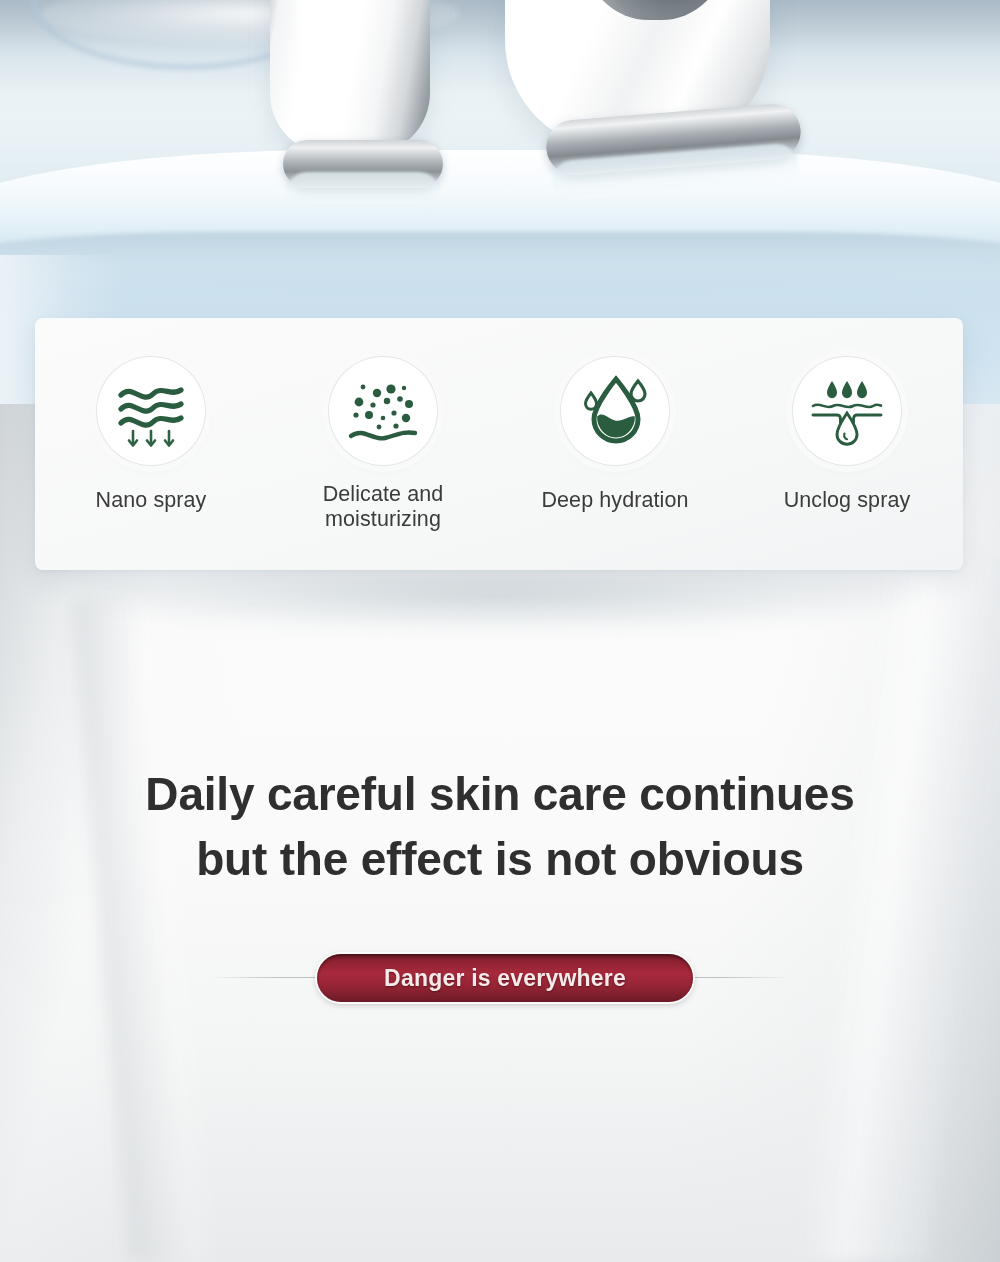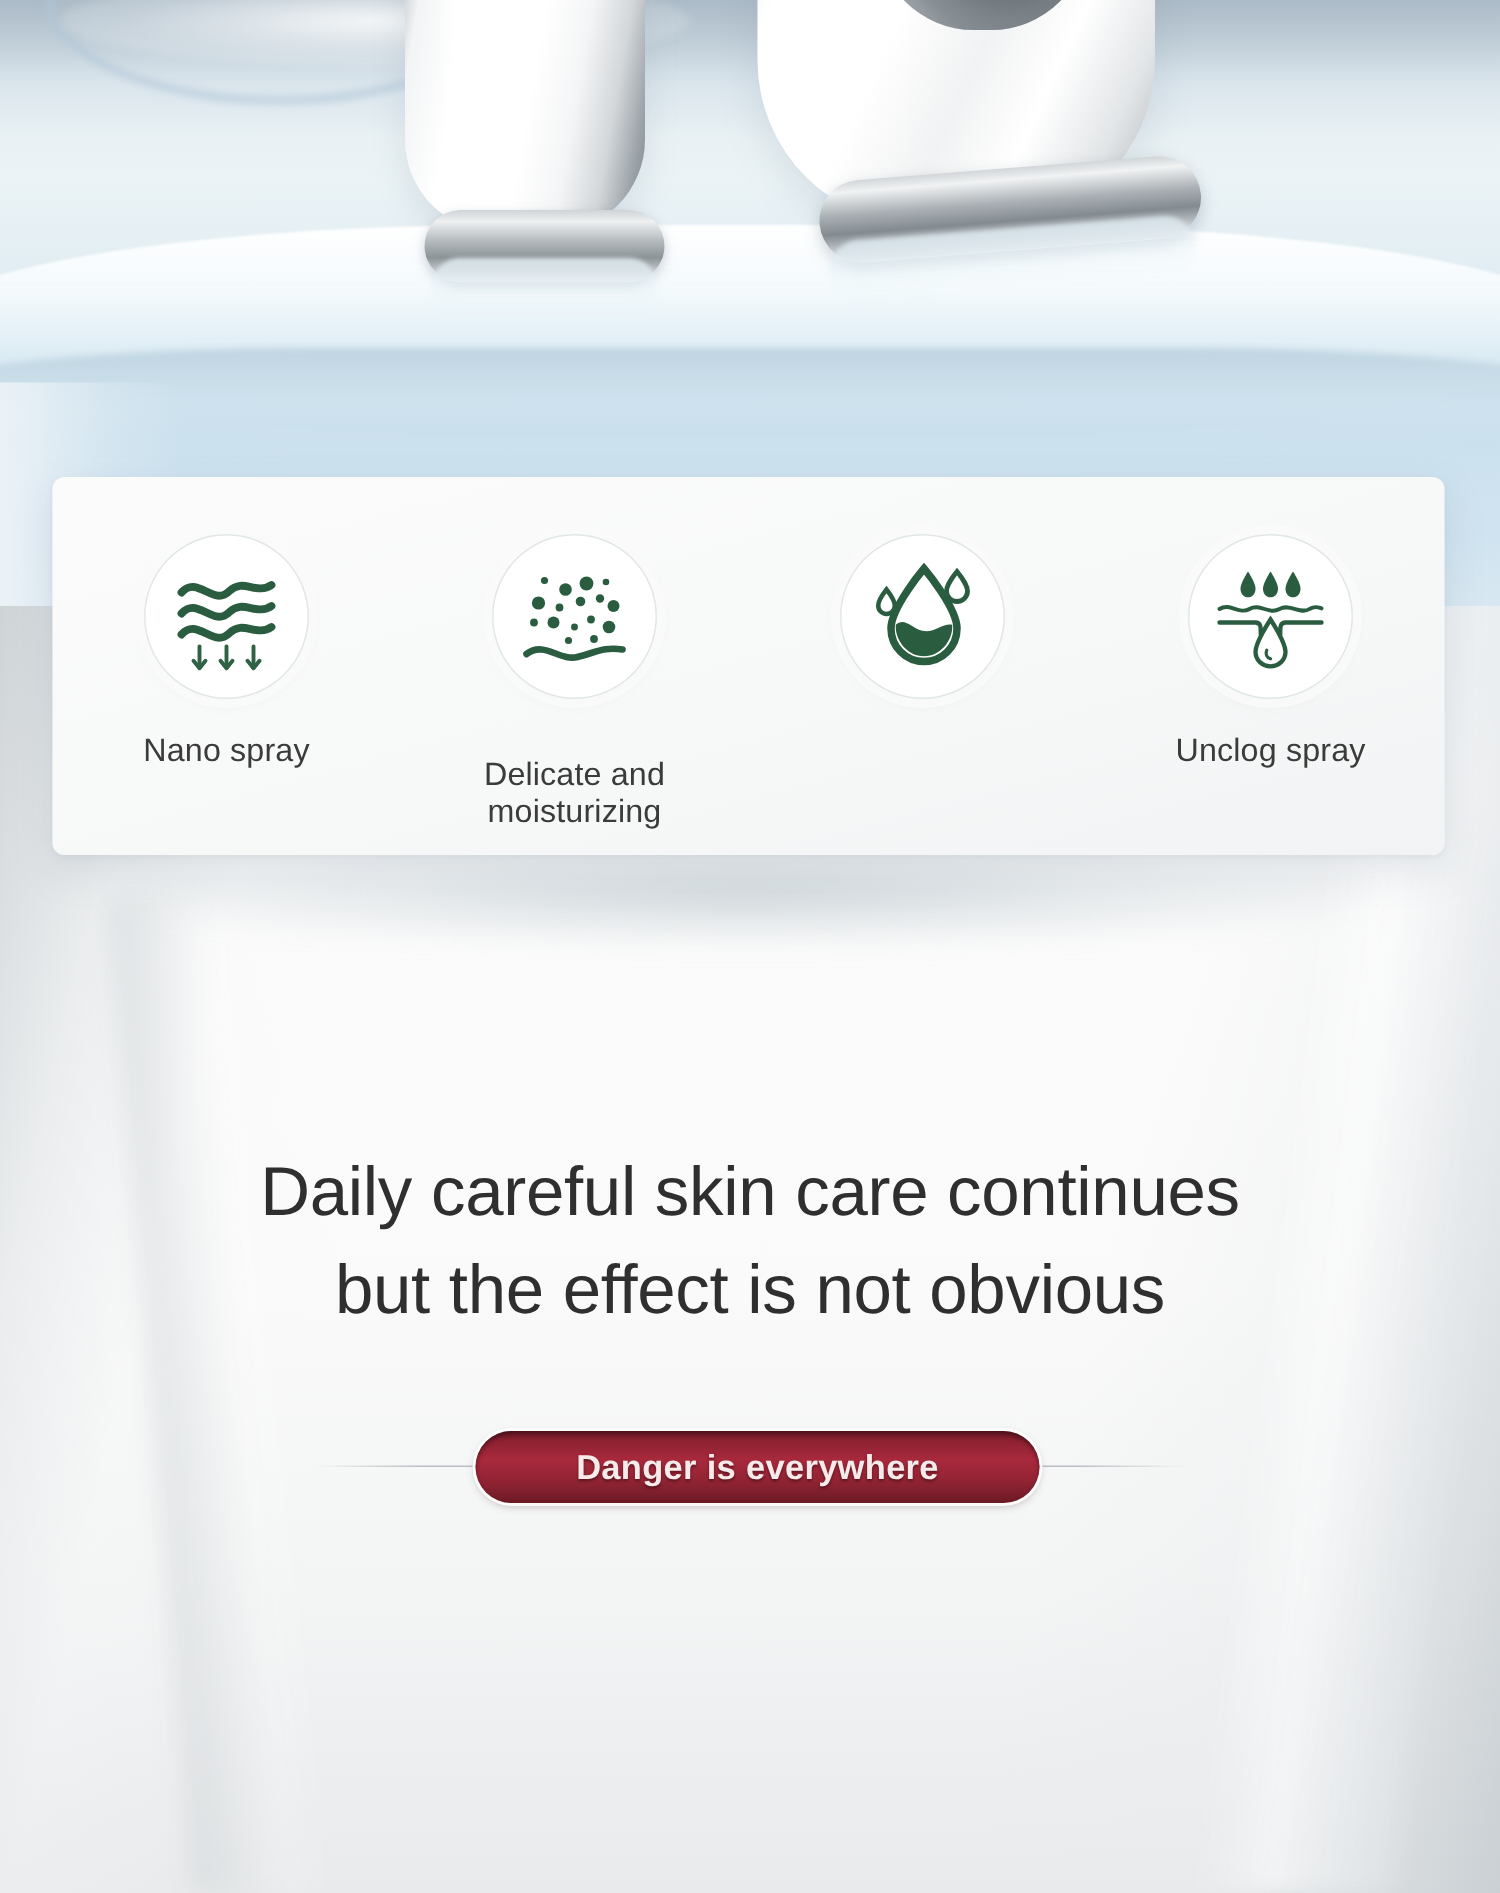--- a/index.html
+++ b/index.html
@@ -340,7 +340,7 @@
     color: #3b3b3b;
     letter-spacing: 0.1px;
   }
-  .feature-label.two-line { top: 186px; }
+  .feature-label.two-line { top: 164px; }
 
   
   .headline {

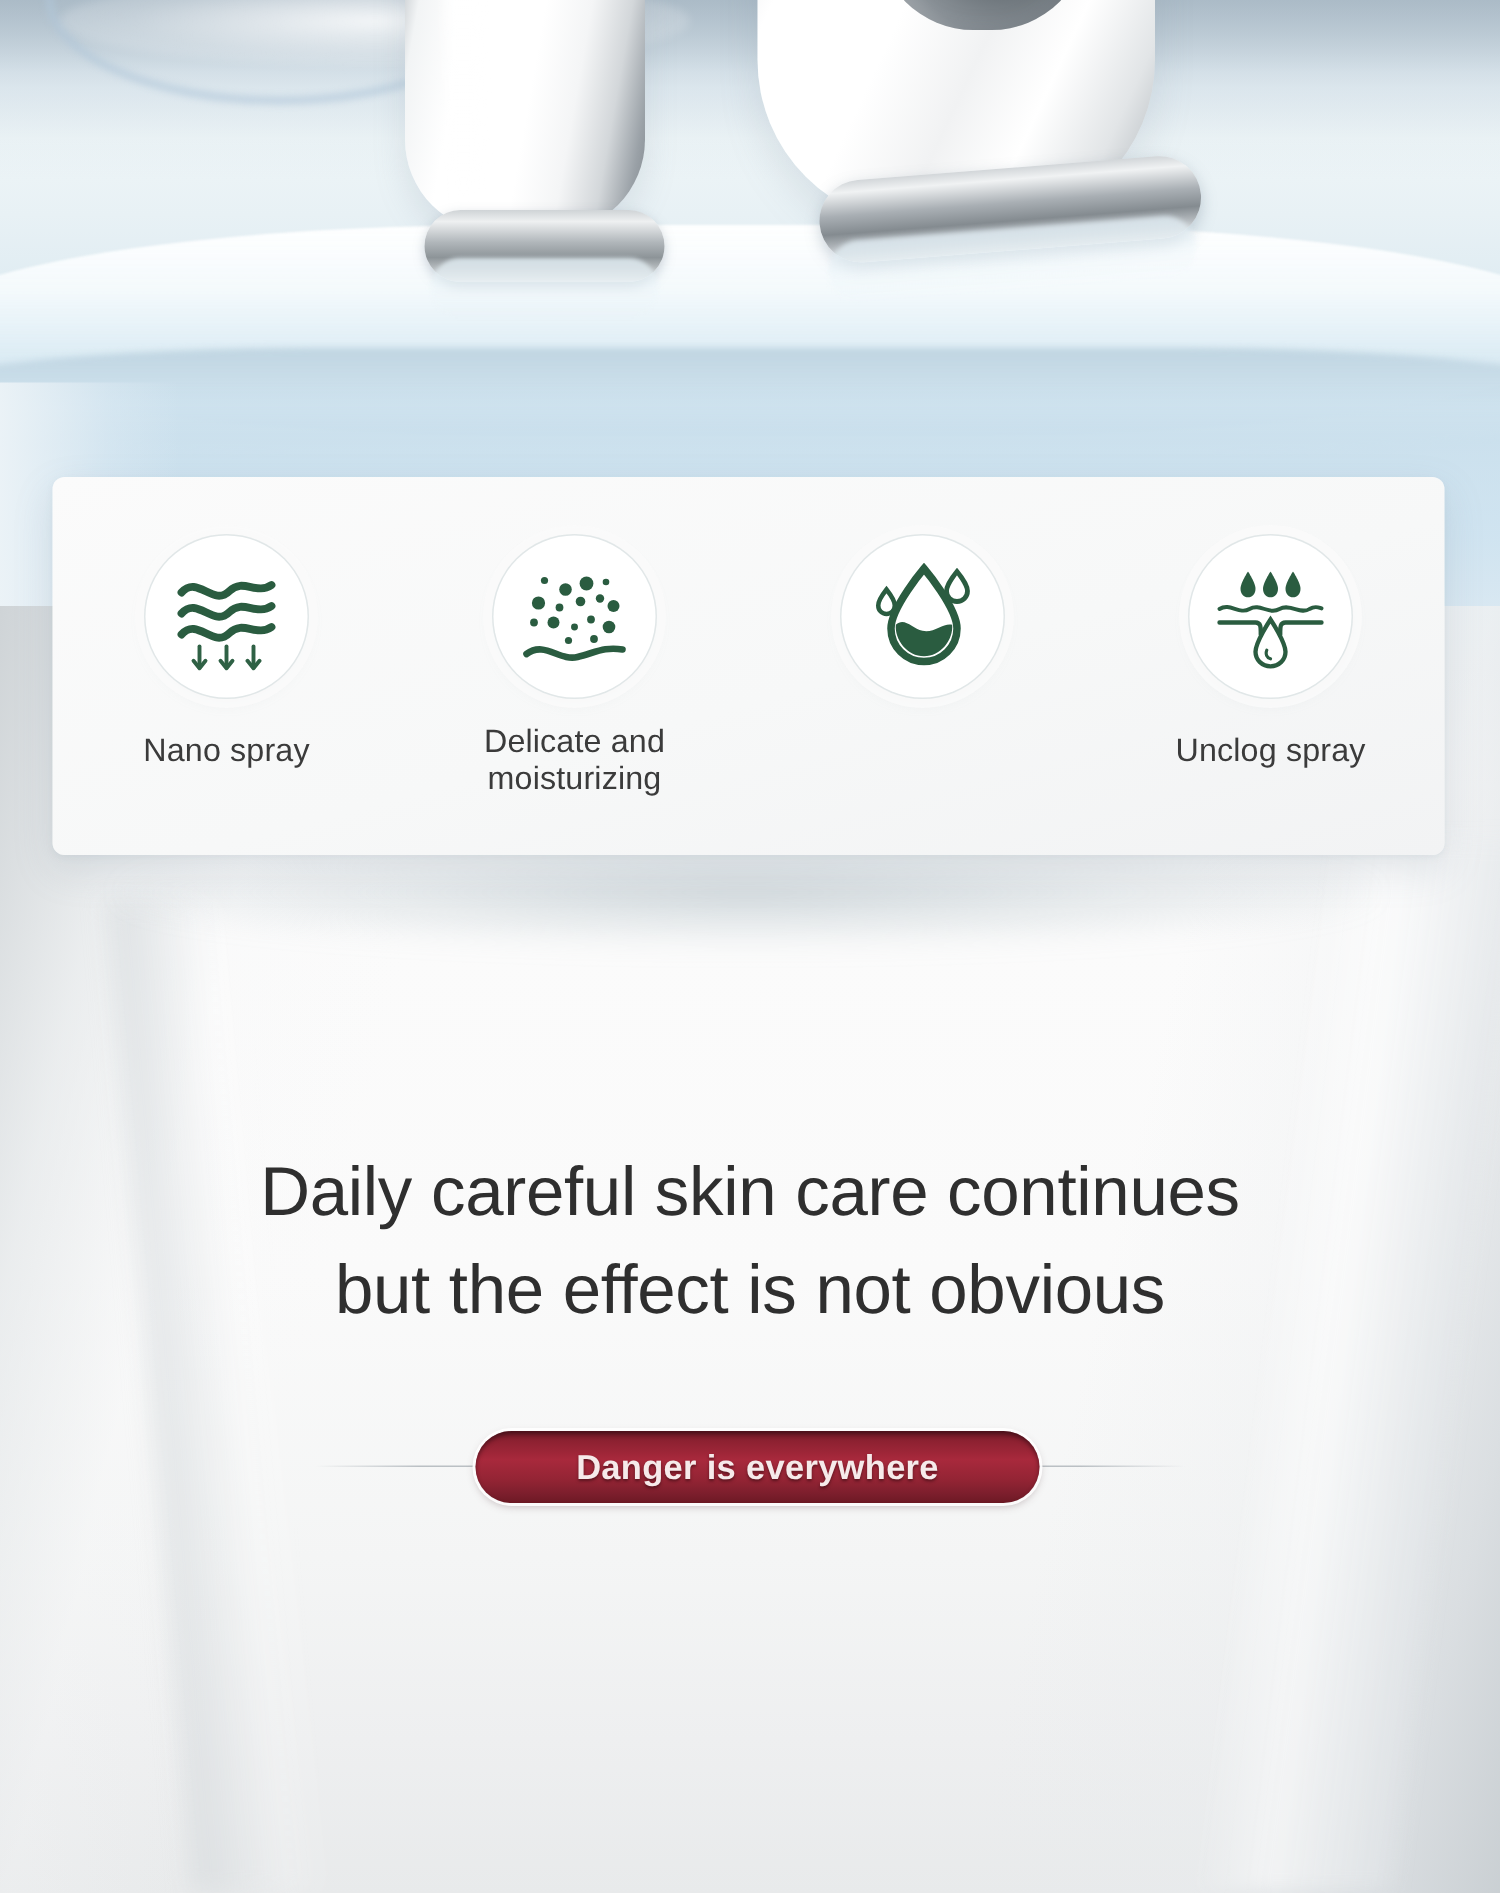--- a/index.html
+++ b/index.html
@@ -504,6 +504,7 @@
             <path d="M16 22 C16 22, 21.5 29, 21.5 32.6 C21.5 35.9, 19.1 38.3, 16 38.3 C12.9 38.3, 10.5 35.9, 10.5 32.6 C10.5 29, 16 22, 16 22 Z" fill="none" stroke="#2a5c40" stroke-width="3"></path>
           </svg>
         </div>
+        <div class="feature-label">Deep hydration</div>
       </div>
 
       <div class="feature">

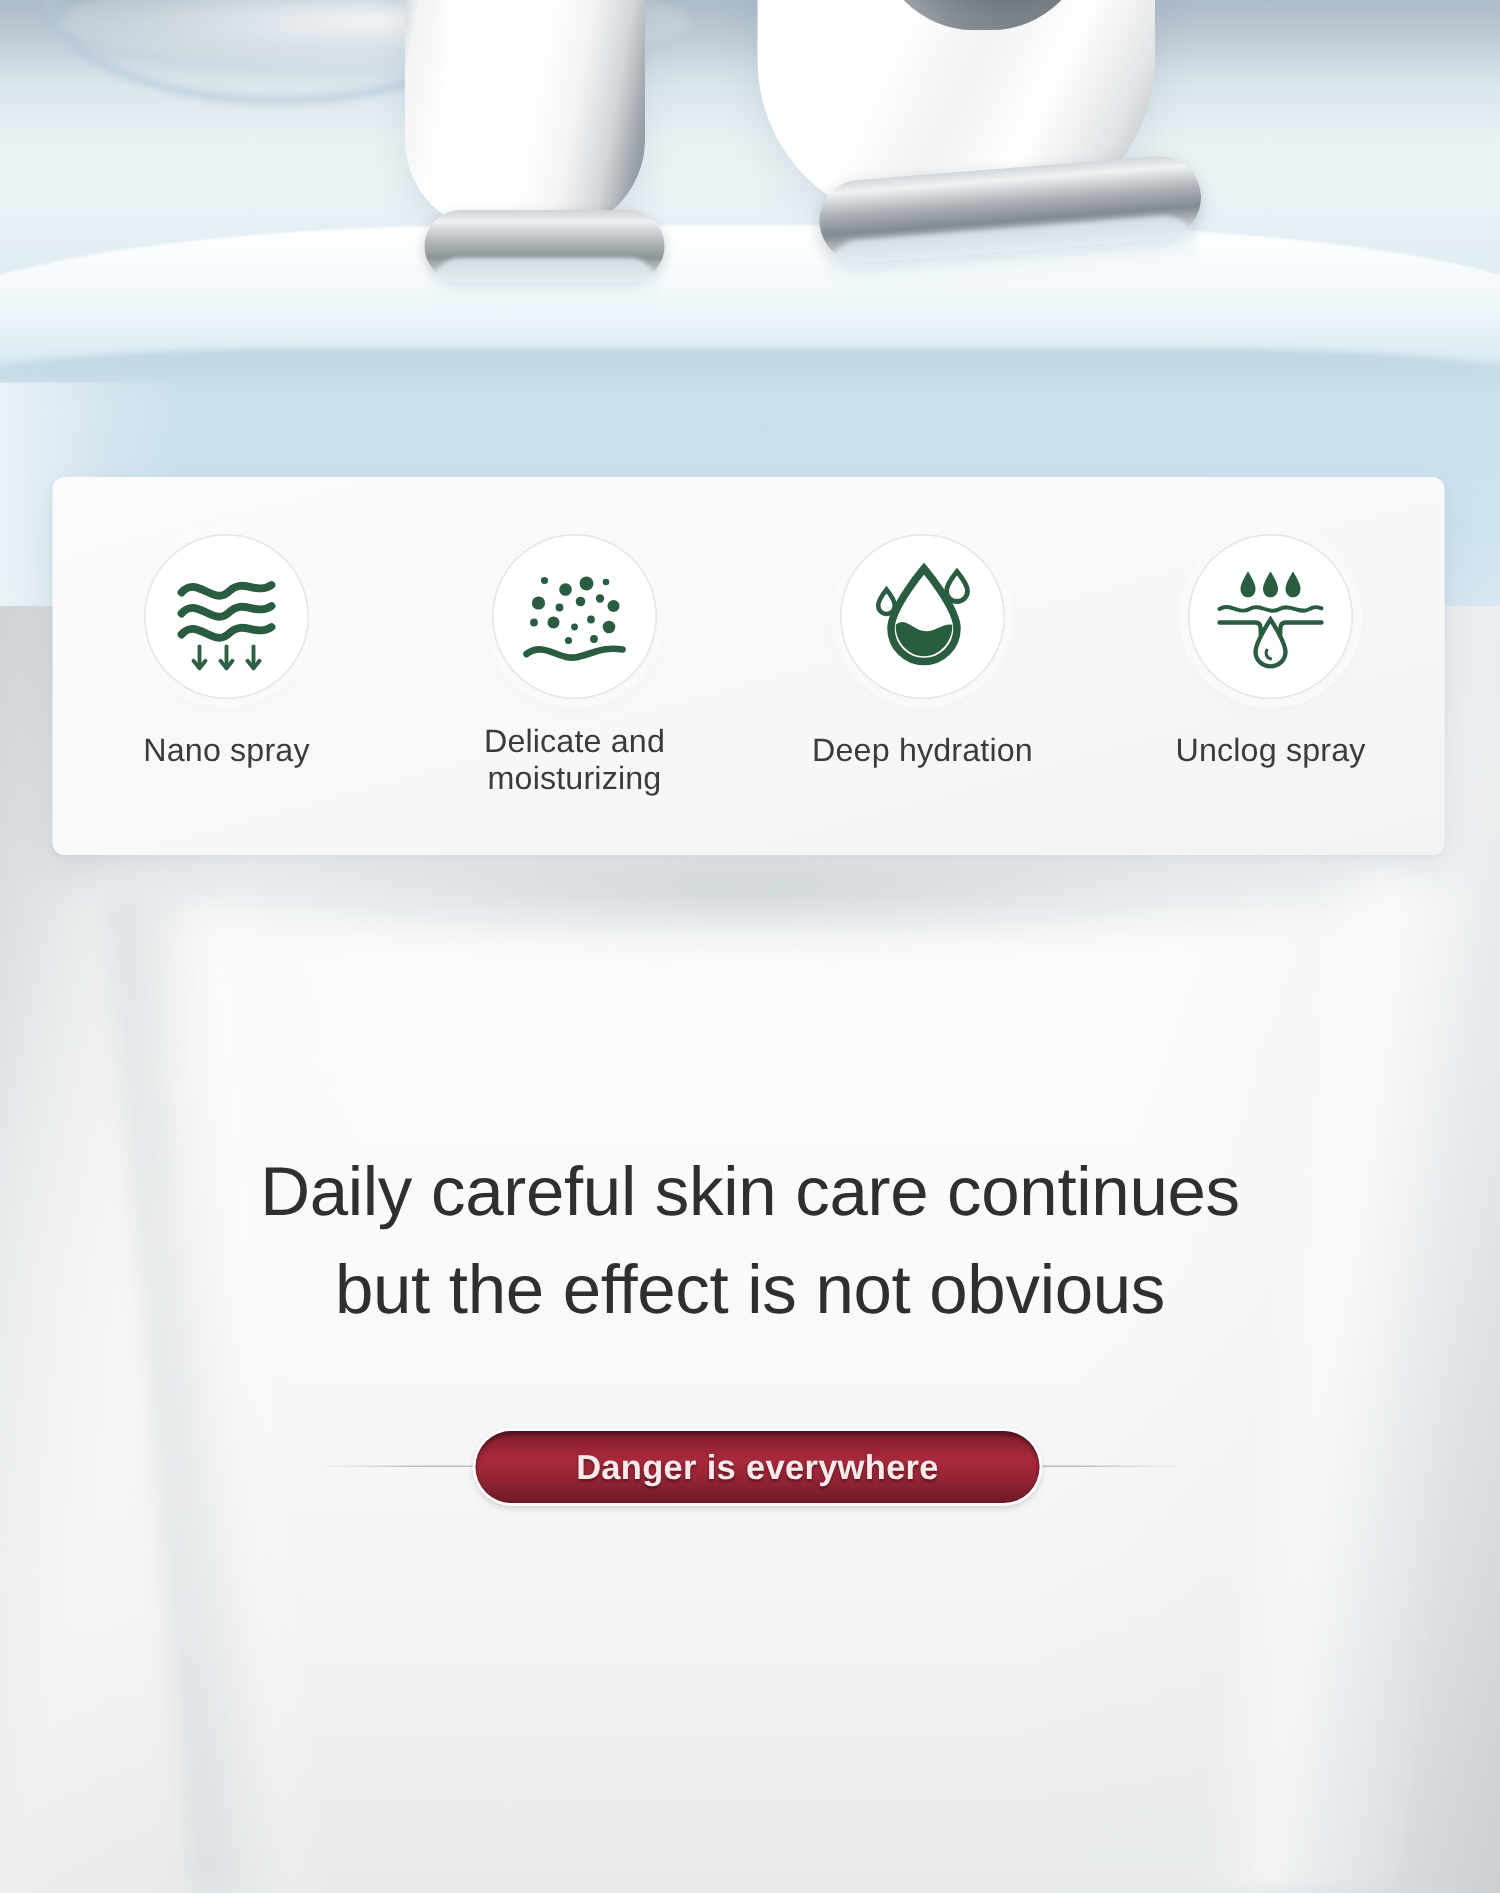--- a/index.html
+++ b/index.html
@@ -350,7 +350,7 @@
     text-align: center;
     font-size: 46px;
     line-height: 65px;
-    font-weight: normal;
+    font-weight: bold;
     color: #2f2f2f;
     letter-spacing: -0.2px;
   }

